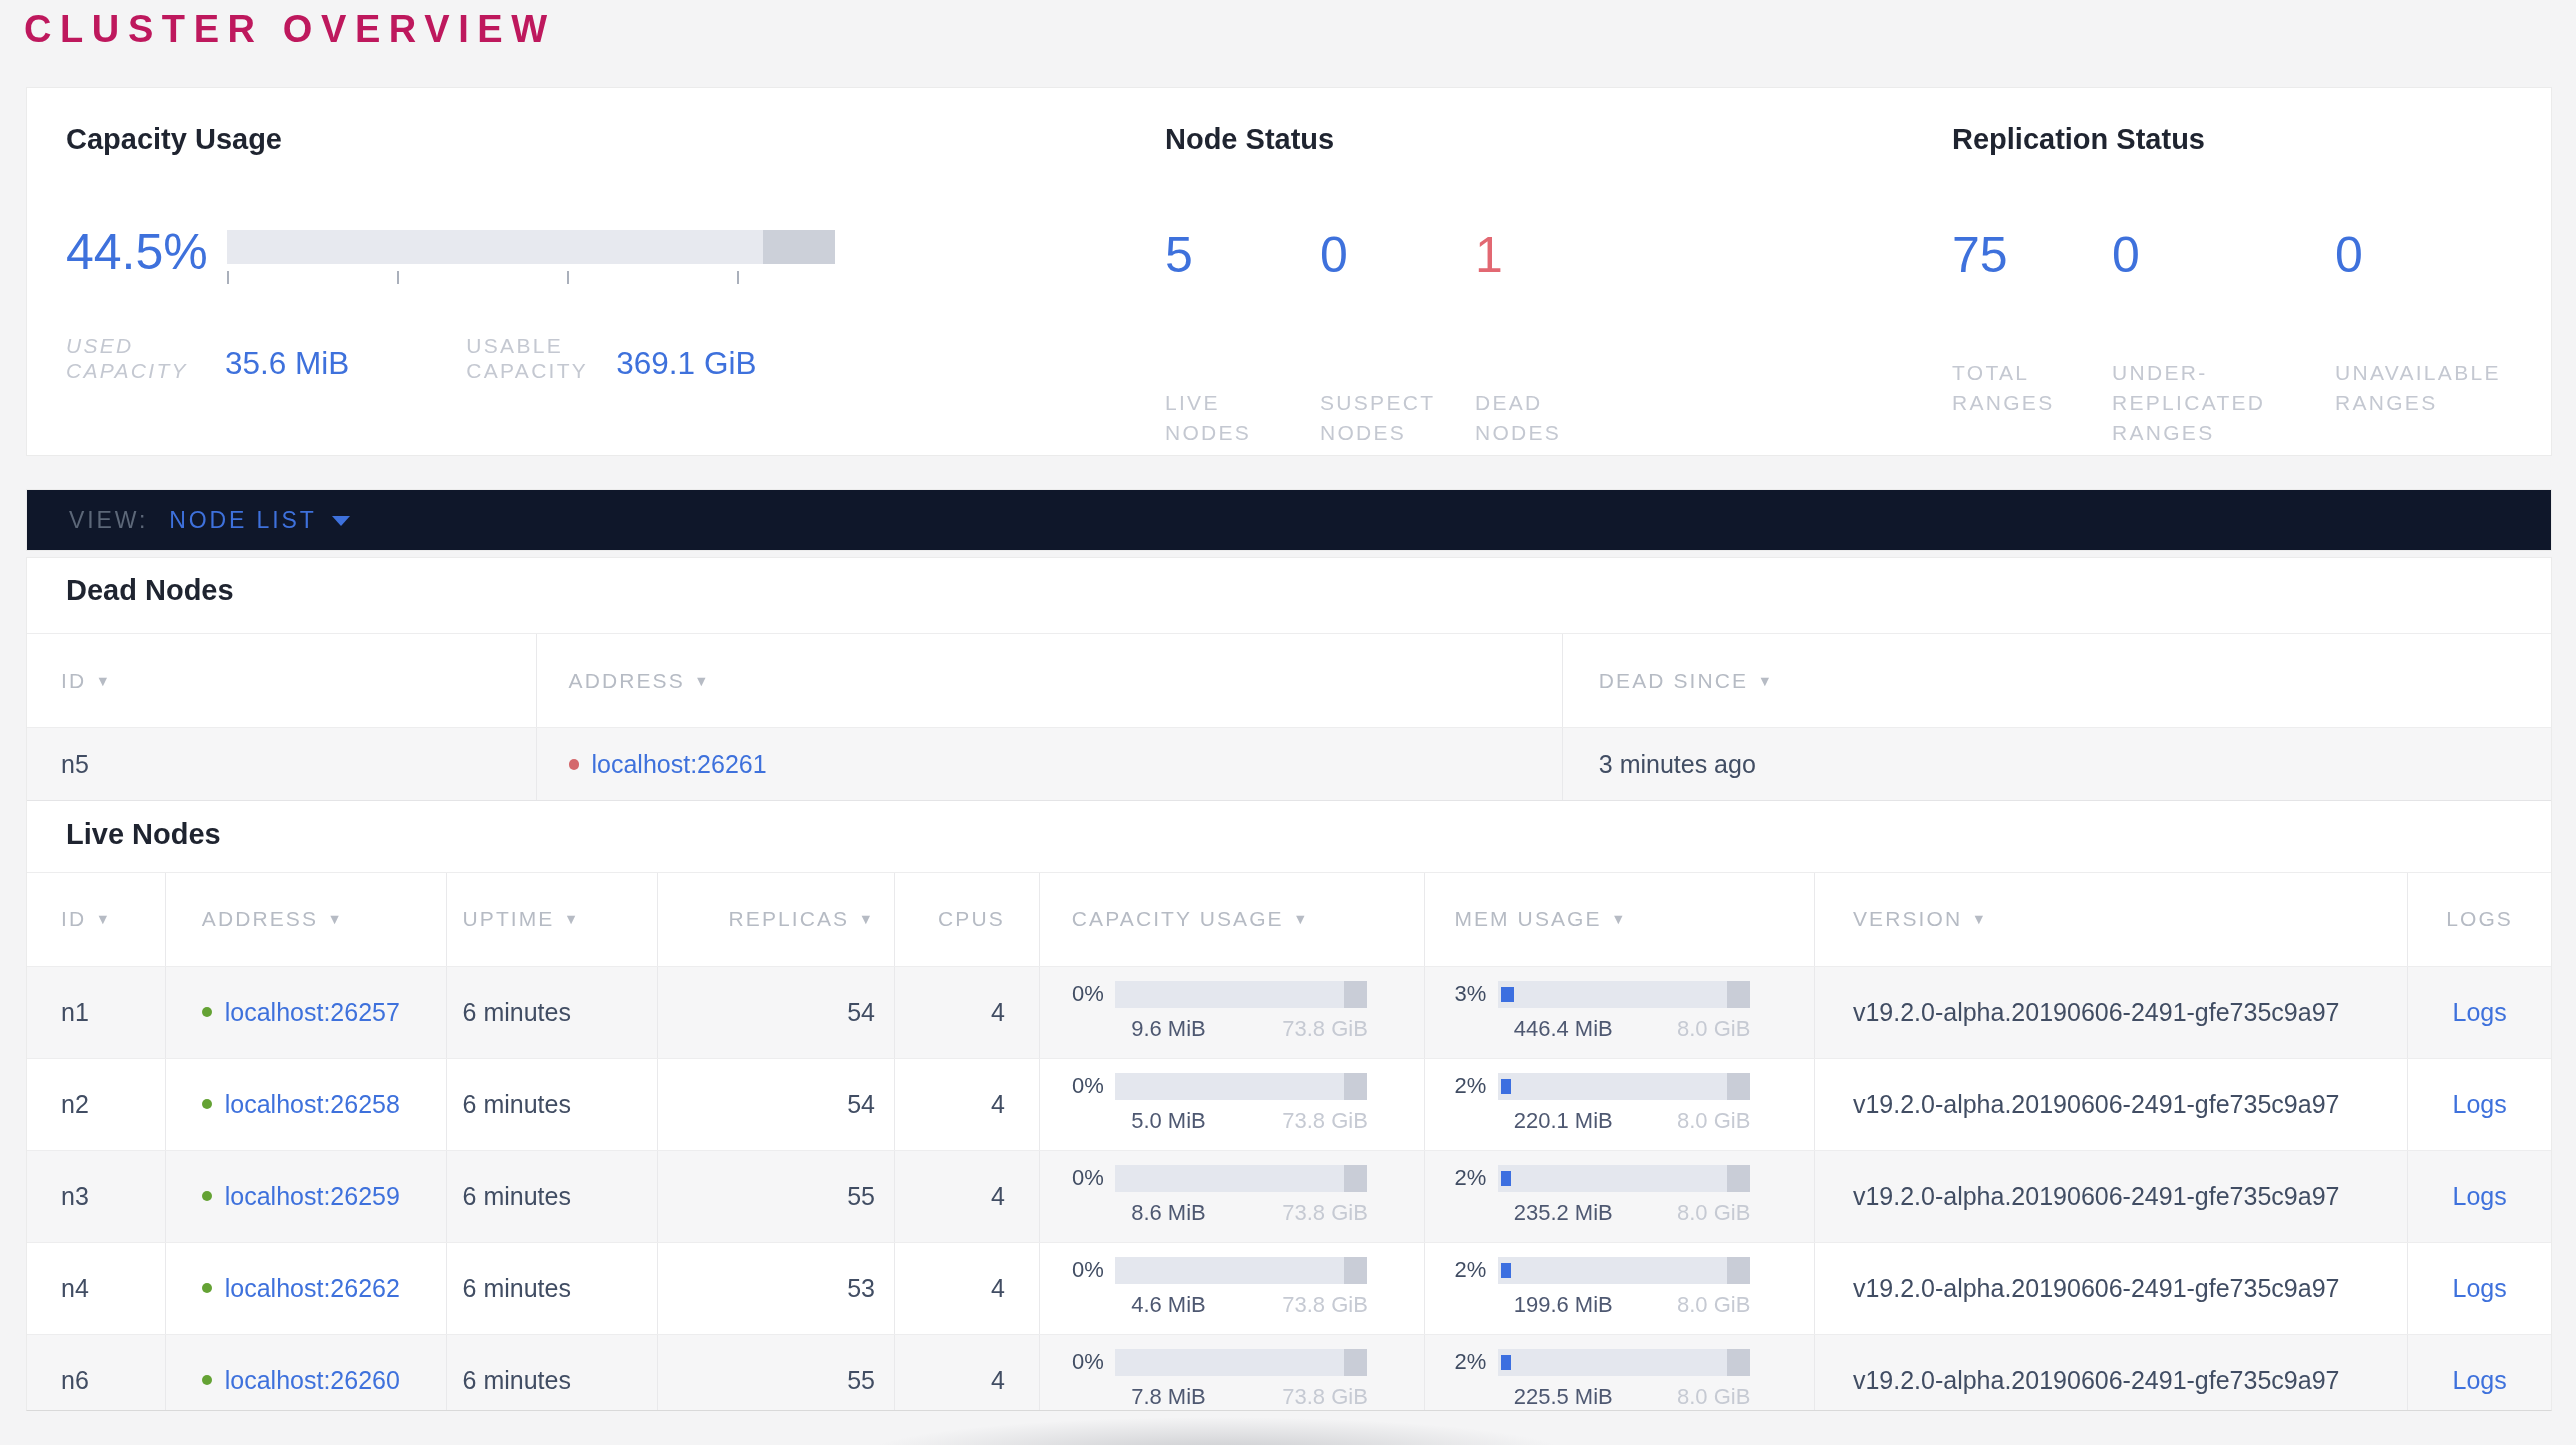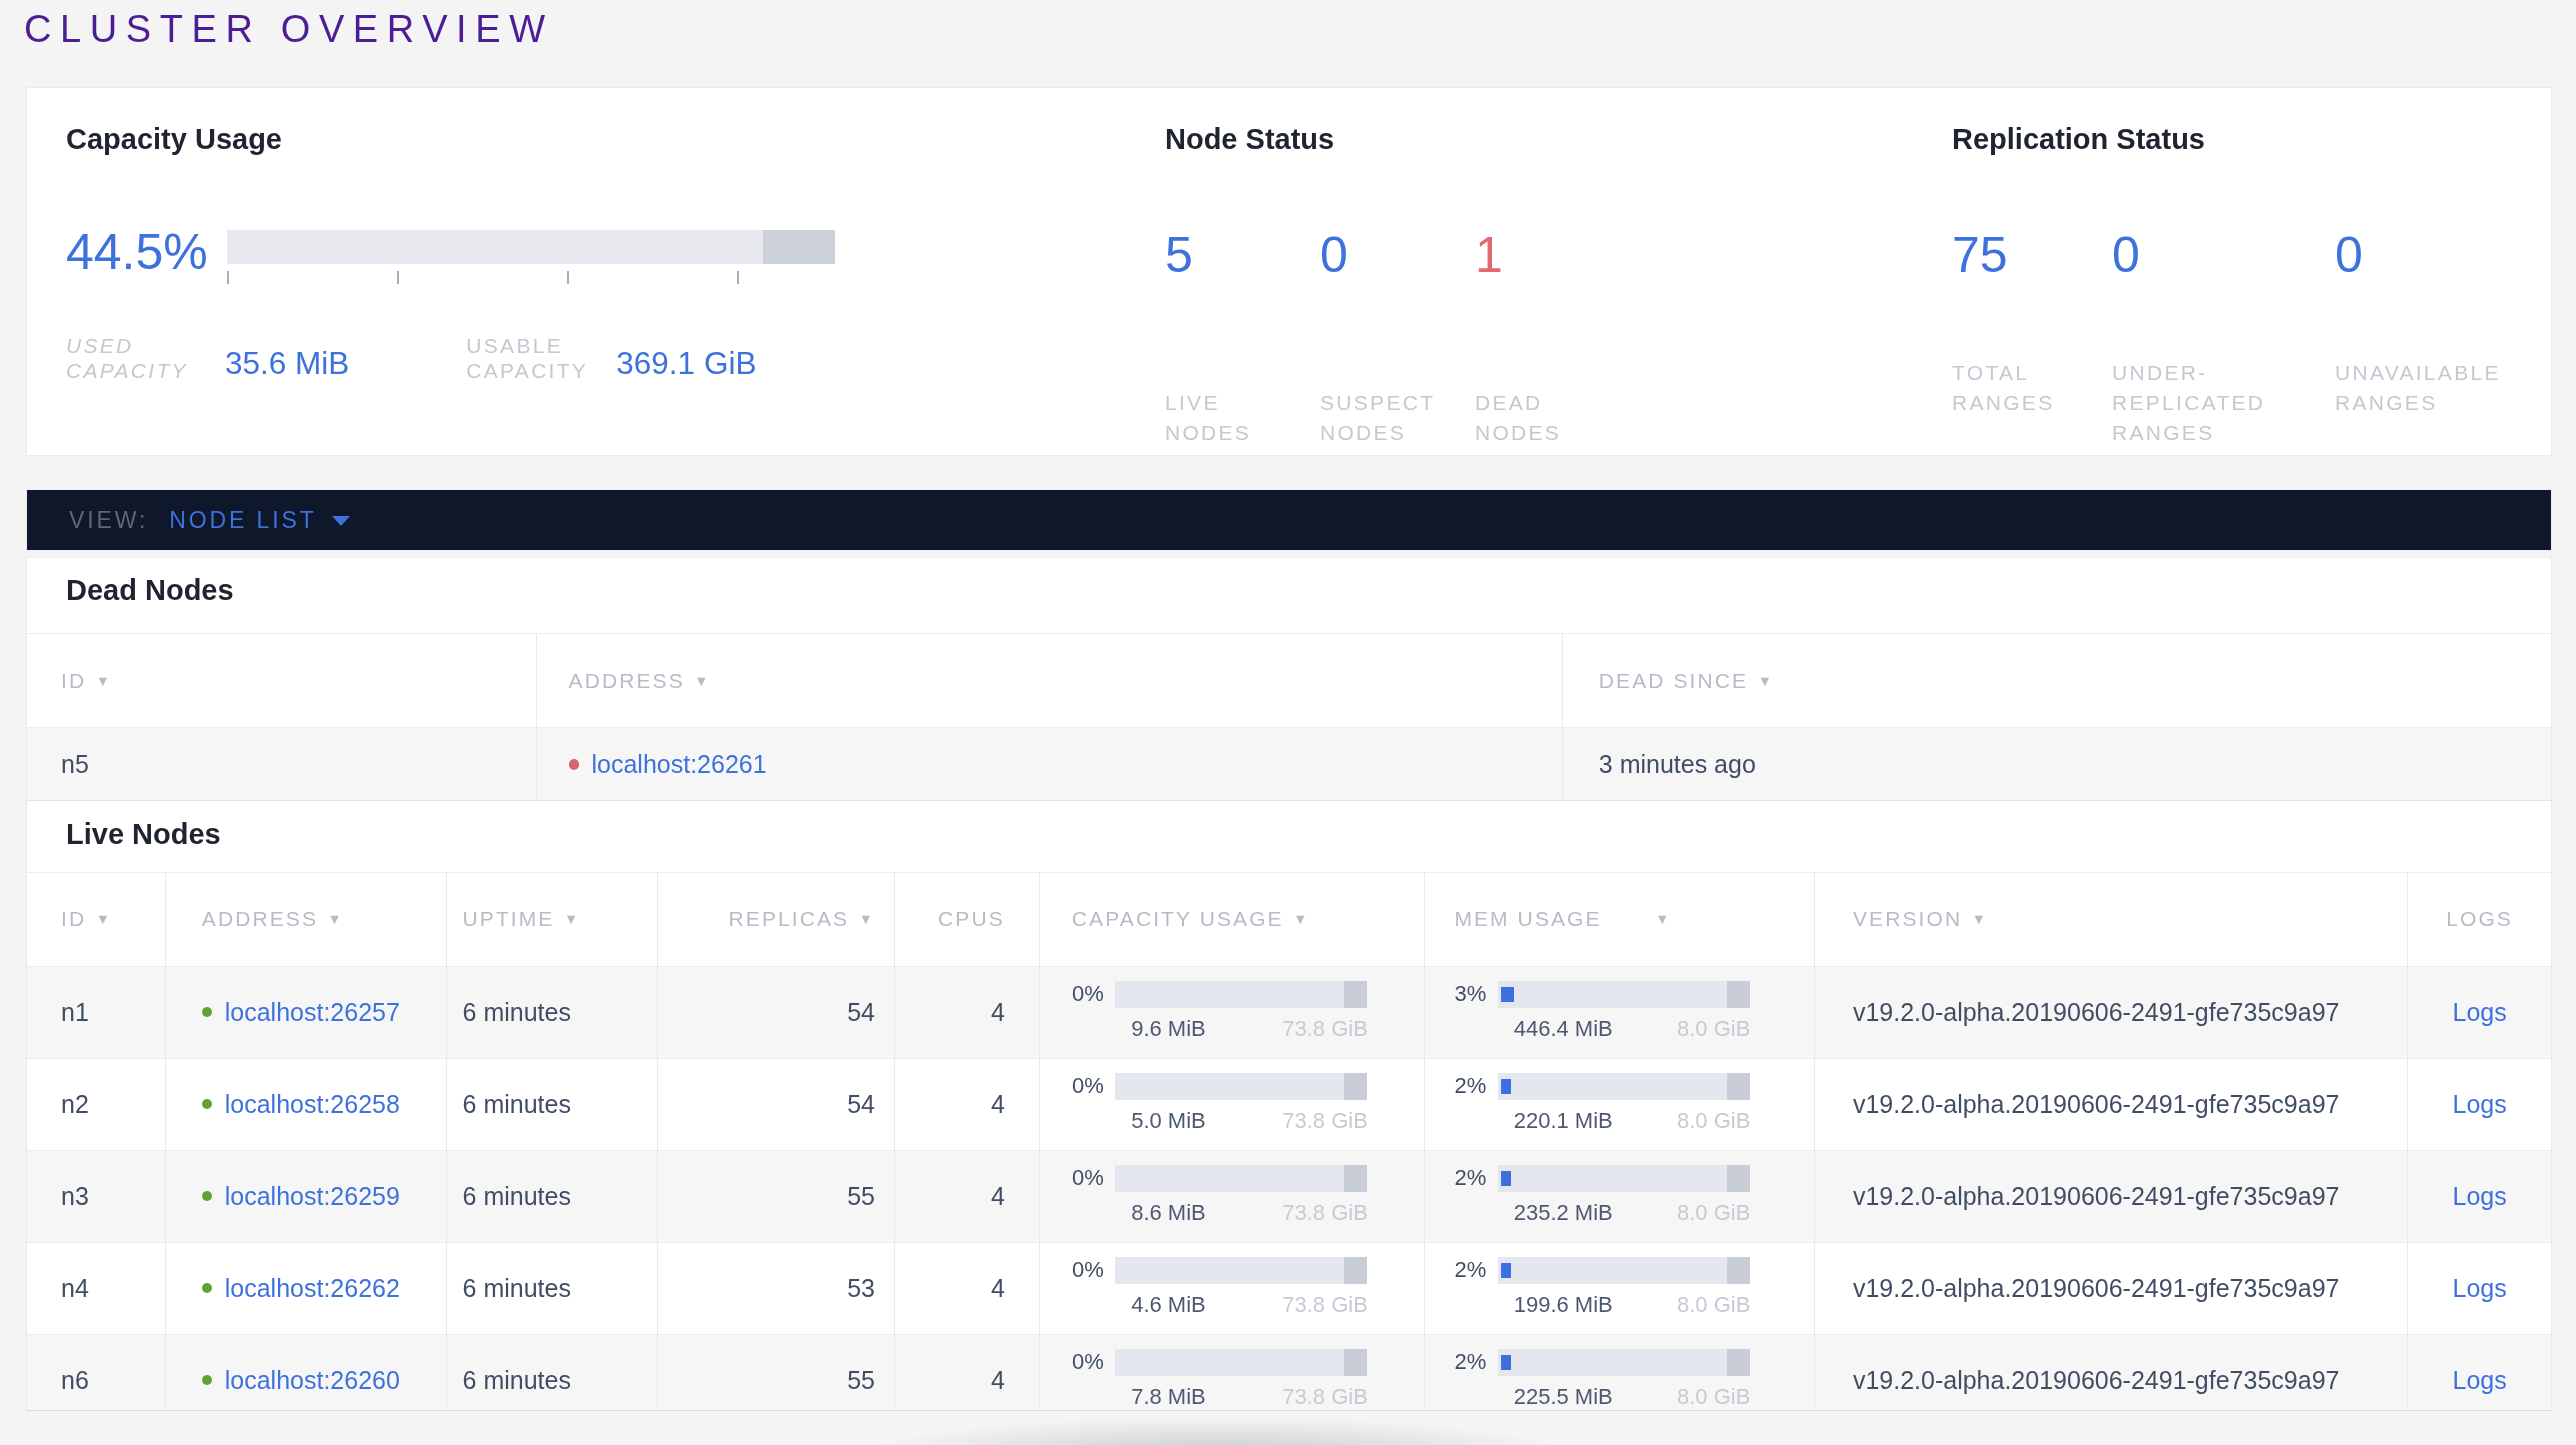--- a/index.html
+++ b/index.html
@@ -14,8 +14,8 @@
   
   .page-title {
     position: absolute; left: 24px; top: 7.6px;
-    font-size: 38px; font-weight: 400; letter-spacing: 8.6px;
-    color: #4c1d95;
+    font-size: 38px; font-weight: 700; letter-spacing: 8.6px;
+    color: #be185d;
   }
   
   .summary-card {

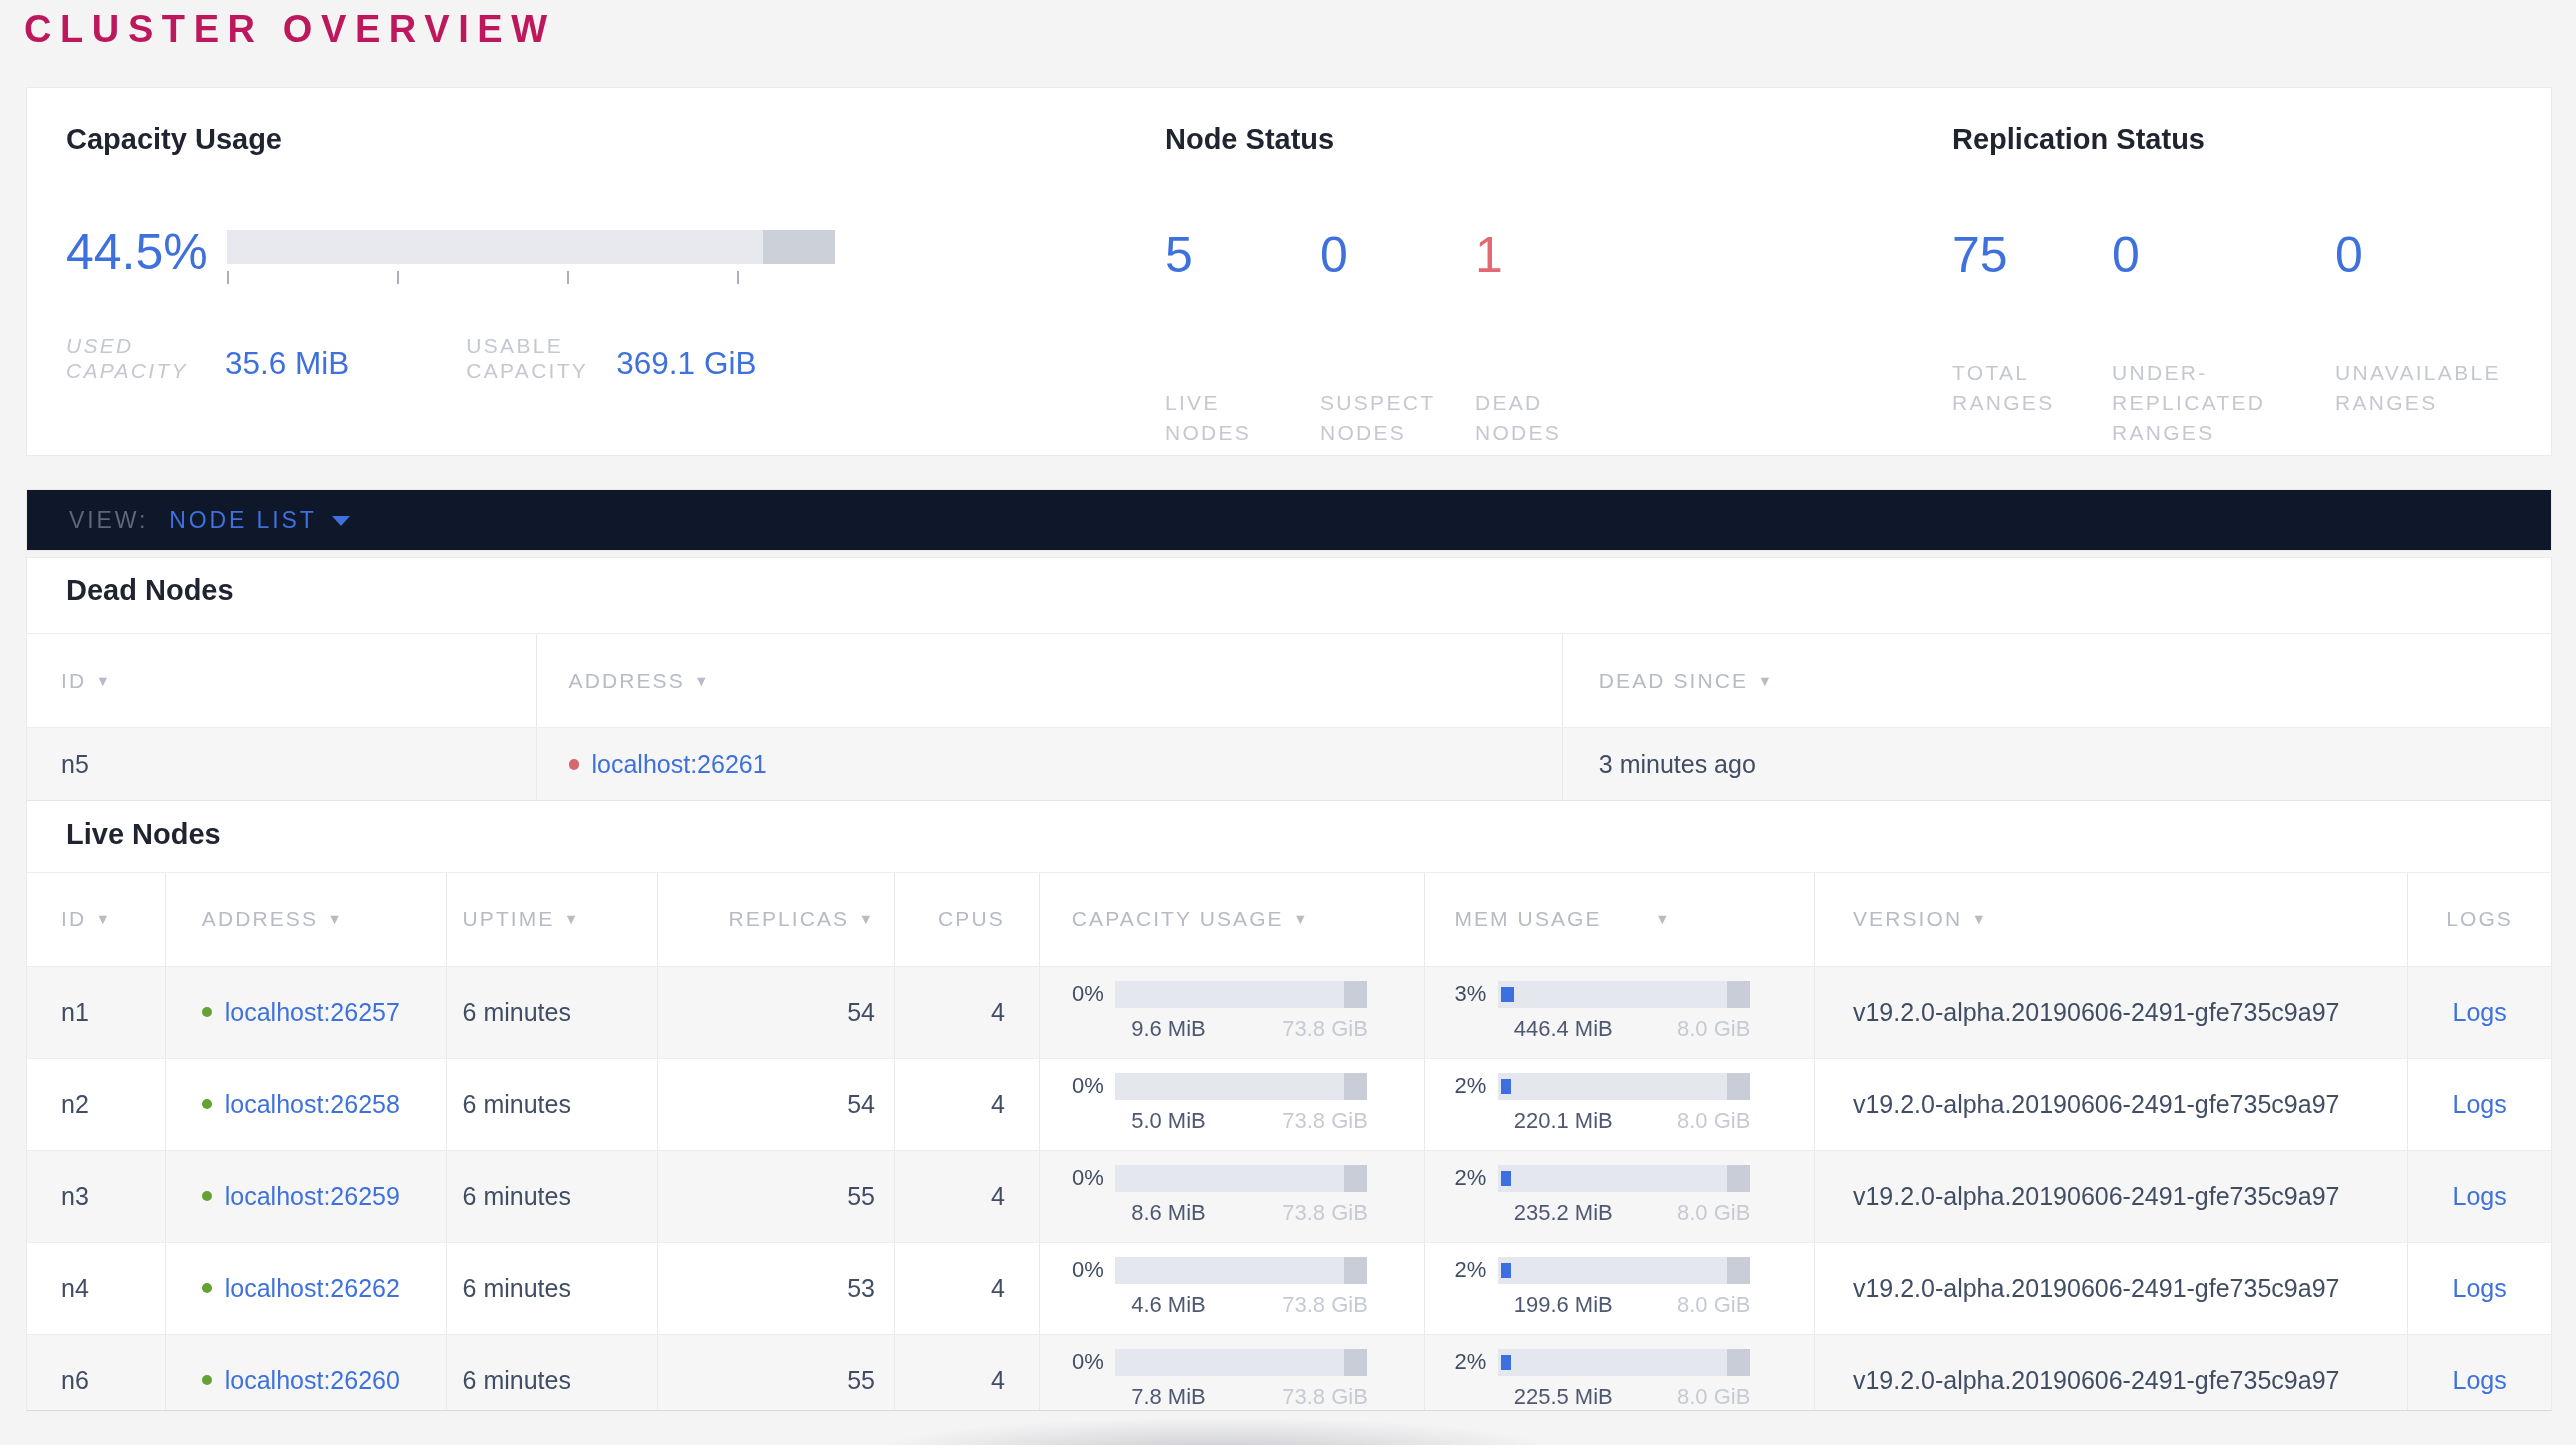--- a/index.html
+++ b/index.html
@@ -94,7 +94,7 @@
   .c3 { width: 237px; justify-content: flex-end; padding-right: 19px; }
   .c4 { width: 145px; justify-content: flex-end; padding-right: 34px; }
   .c5 { width: 386px; padding-left: 32px; }
-  .c6 { width: 390px; padding-left: 29px; gap: 44px; }
+  .c6 { width: 390px; padding-left: 29px; }
   .c7 { width: 594px; padding-left: 38px; }
   .c8 { width: 144px; justify-content: center; padding: 0; }
   

